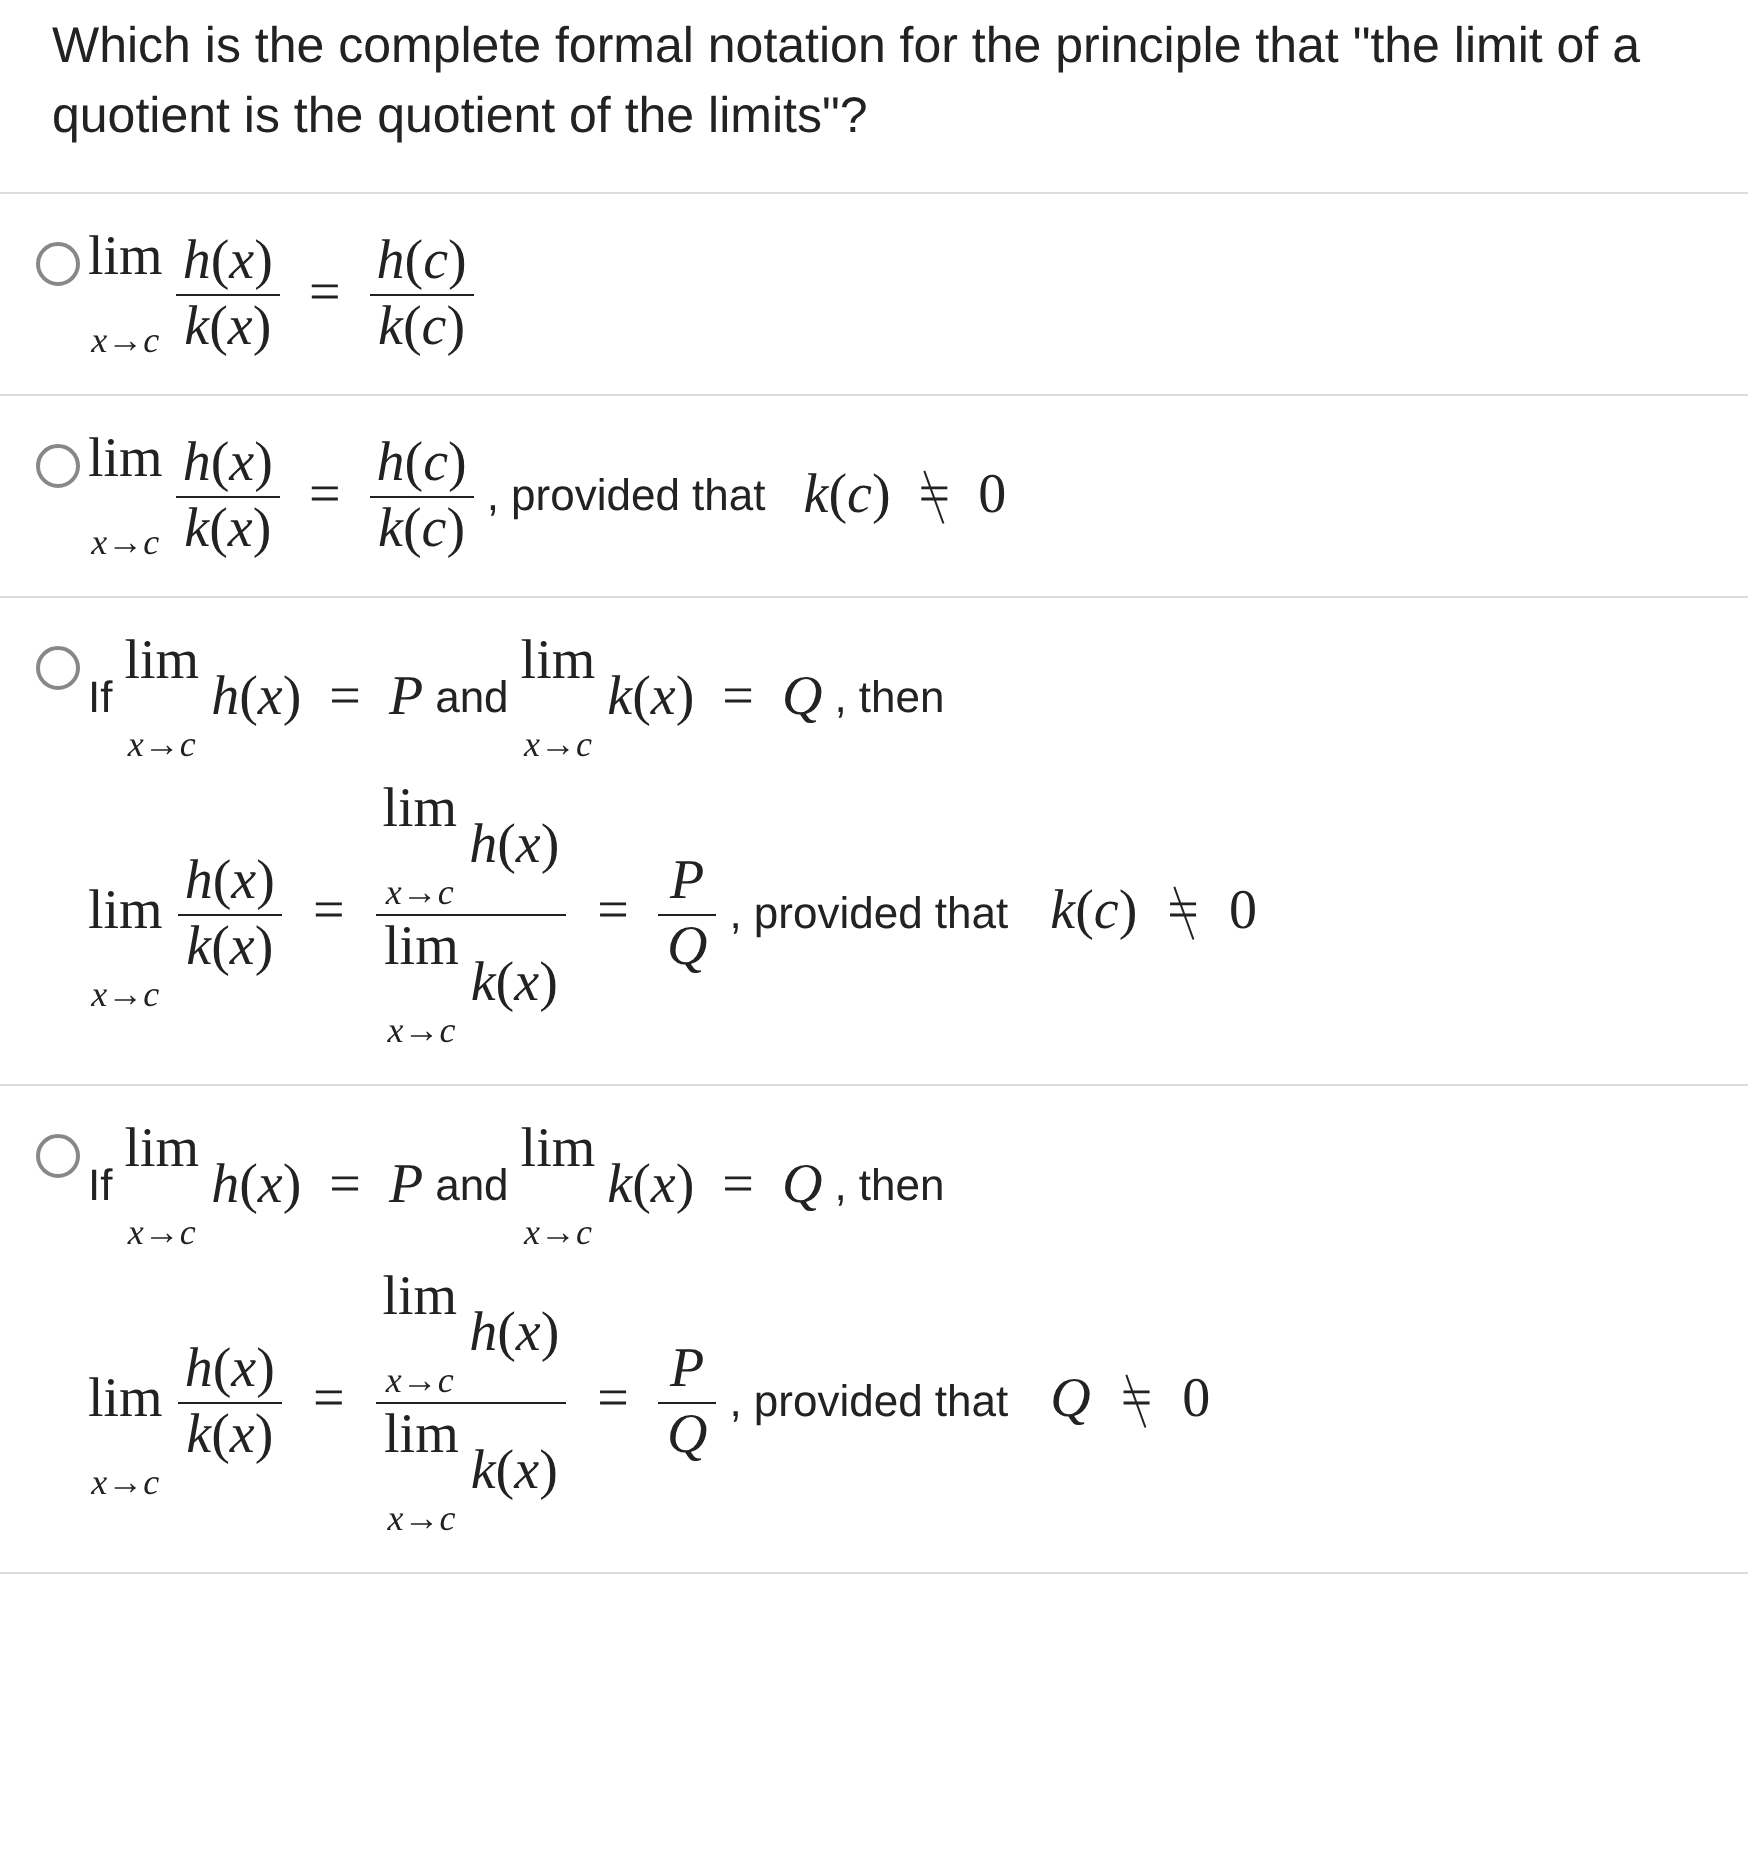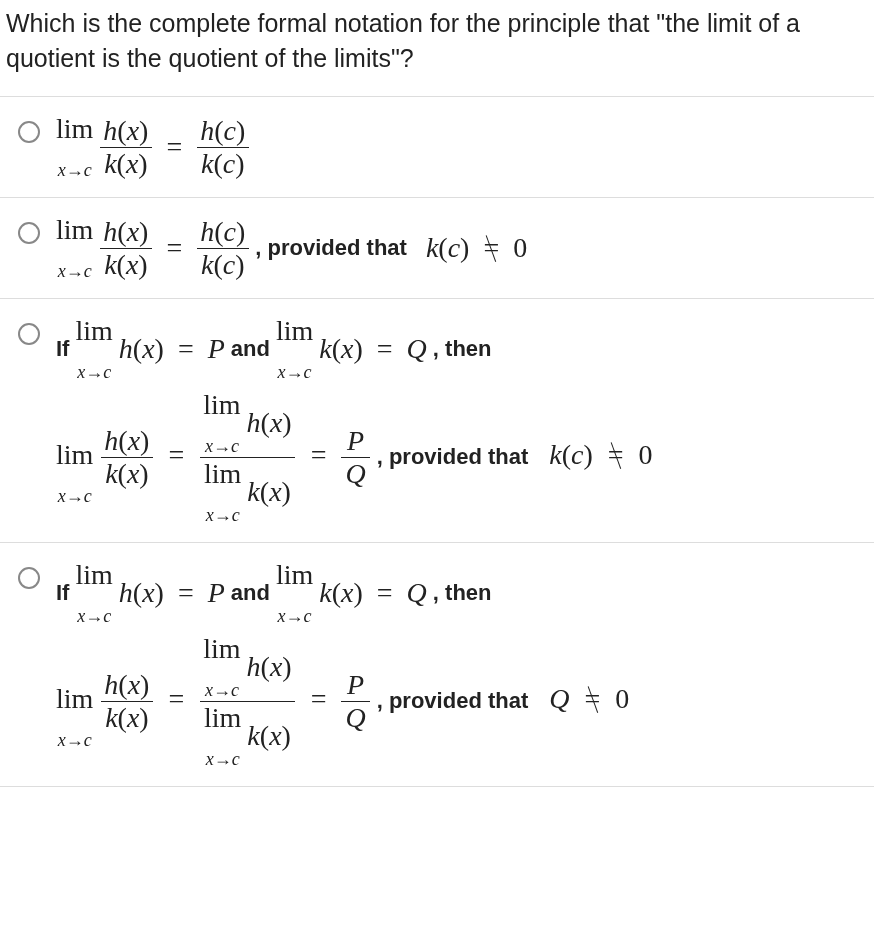--- a/index.html
+++ b/index.html
@@ -14,7 +14,7 @@
   .question {
     font-size: 25px;
     line-height: 1.4;
-    padding: 6px 8px 20px 6px;
+    padding: 6px 8px 20px 26px;
   }
   .options {
     border-top: 1px solid #ddd;

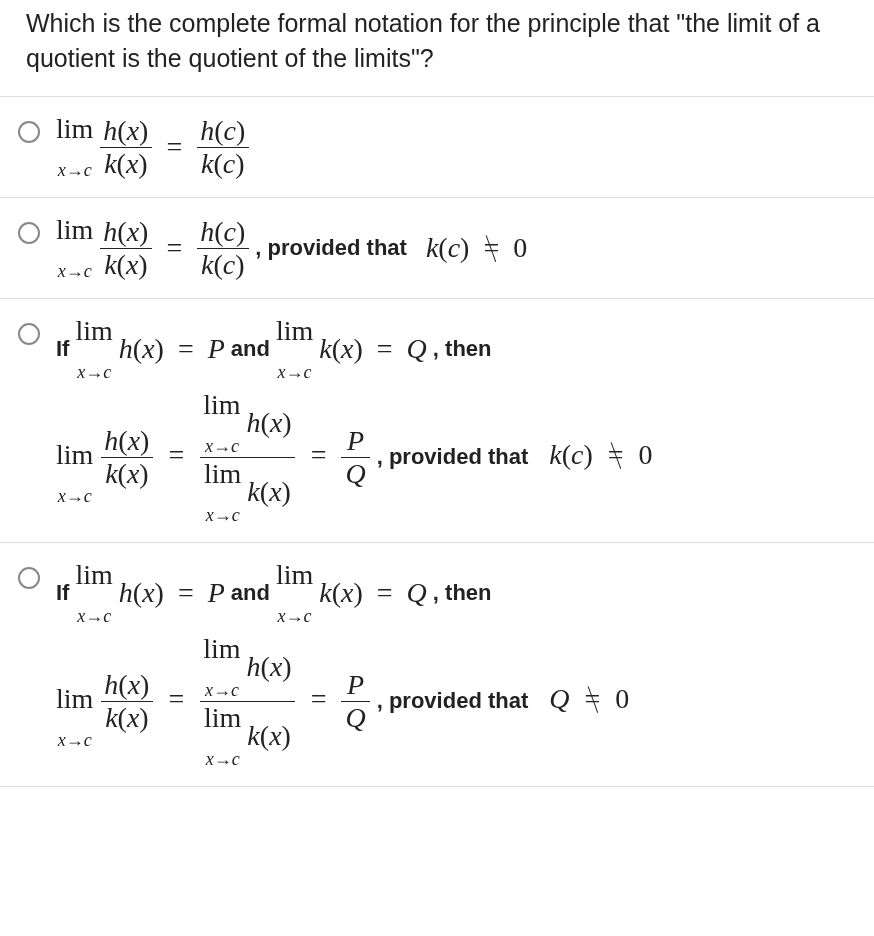--- a/index.html
+++ b/index.html
@@ -22,7 +22,7 @@
   .option {
     display: flex;
     align-items: flex-start;
-    gap: 16px;
+    gap: 4px;
     padding: 18px 8px 18px 18px;
     border-bottom: 1px solid #ddd;
     font-size: 22px;

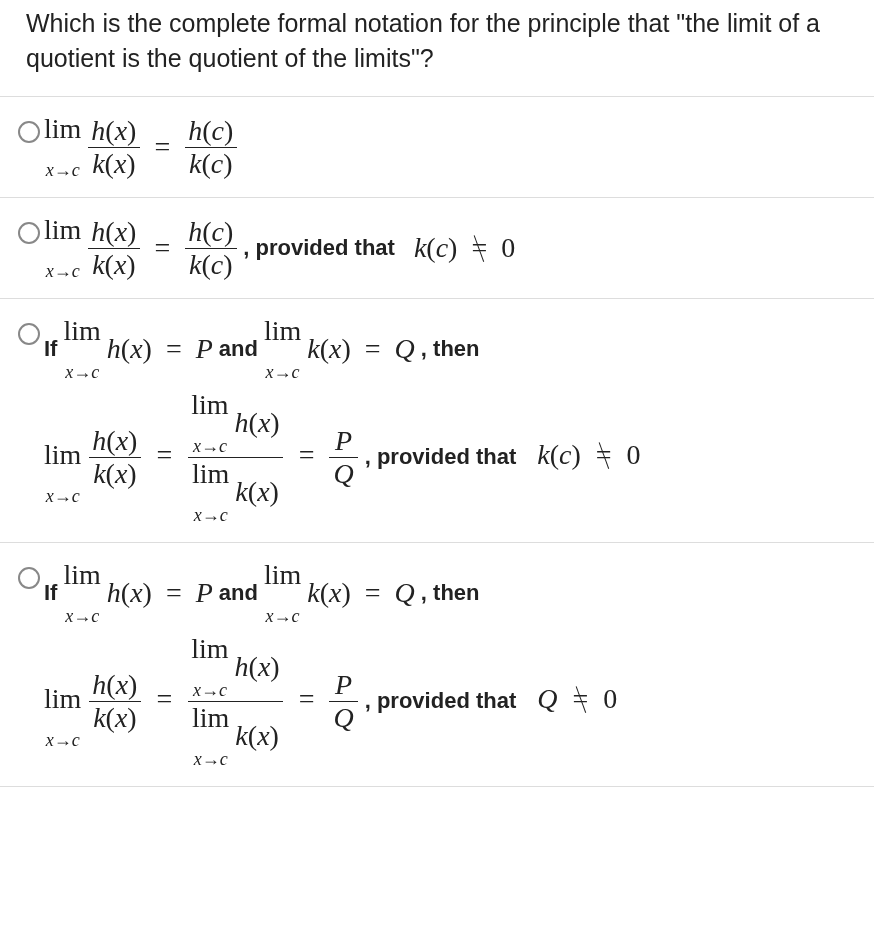--- a/index.html
+++ b/index.html
@@ -73,7 +73,6 @@
   .txt {
     font-family: Arial, Helvetica, sans-serif;
     font-size: 22px;
-    font-weight: bold;
   }
   .neq {
     position: relative;

